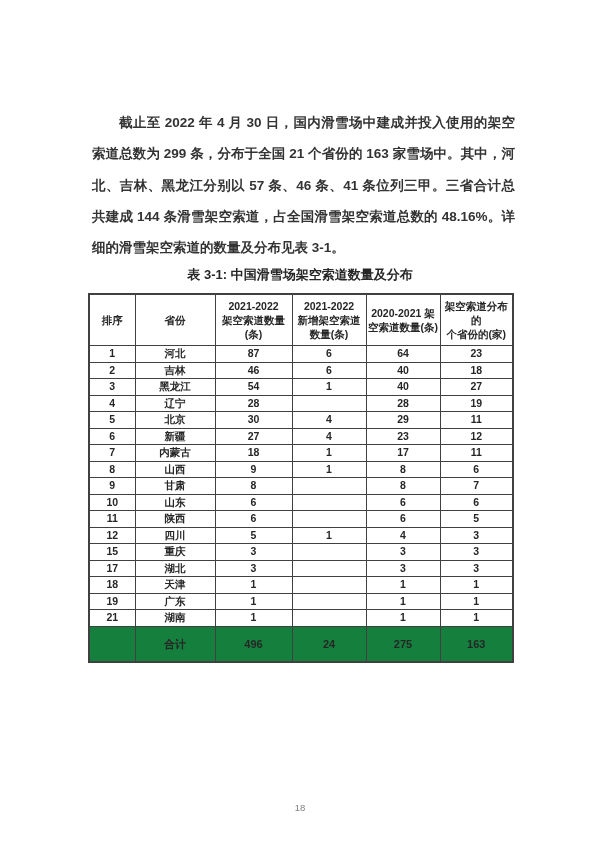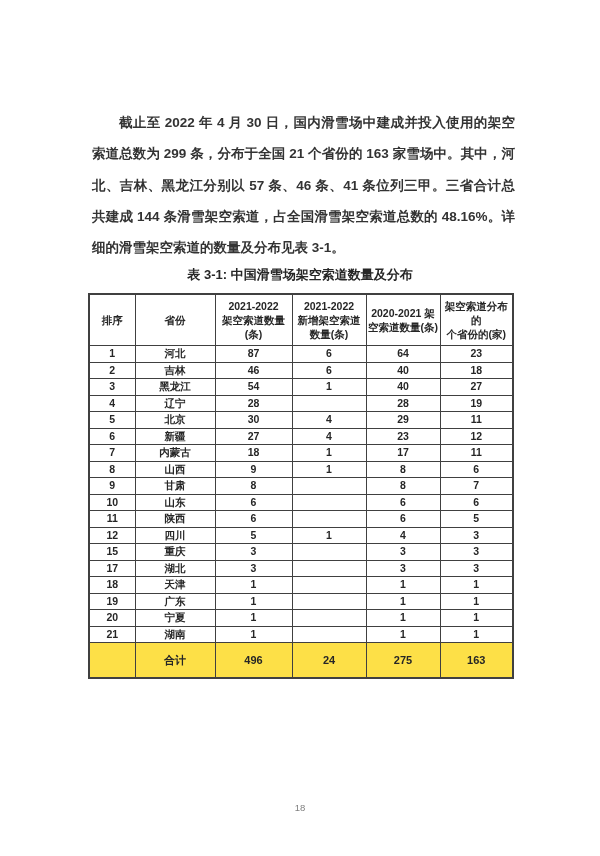--- a/index.html
+++ b/index.html
@@ -250,14 +250,6 @@
           <td>1</td>
         </tr>
         <tr>
-          <td>20</td>
-          <td>宁夏</td>
-          <td>1</td>
-          <td></td>
-          <td>1</td>
-          <td>1</td>
-        </tr>
-        <tr>
           <td>21</td>
           <td>湖南</td>
           <td>1</td>

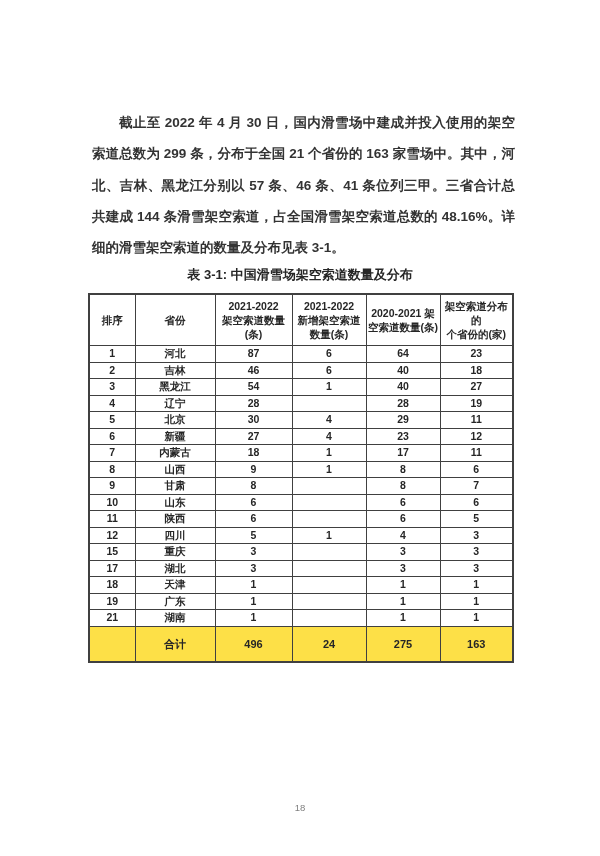--- a/index.html
+++ b/index.html
@@ -70,7 +70,7 @@
   table.tbl tr.total td {
     height: 34px;
     line-height: 34px;
-    background: #fde047;
+    background: #15803d;
     font-size: 11px;
   }
   col.c0 { width: 46px; }

